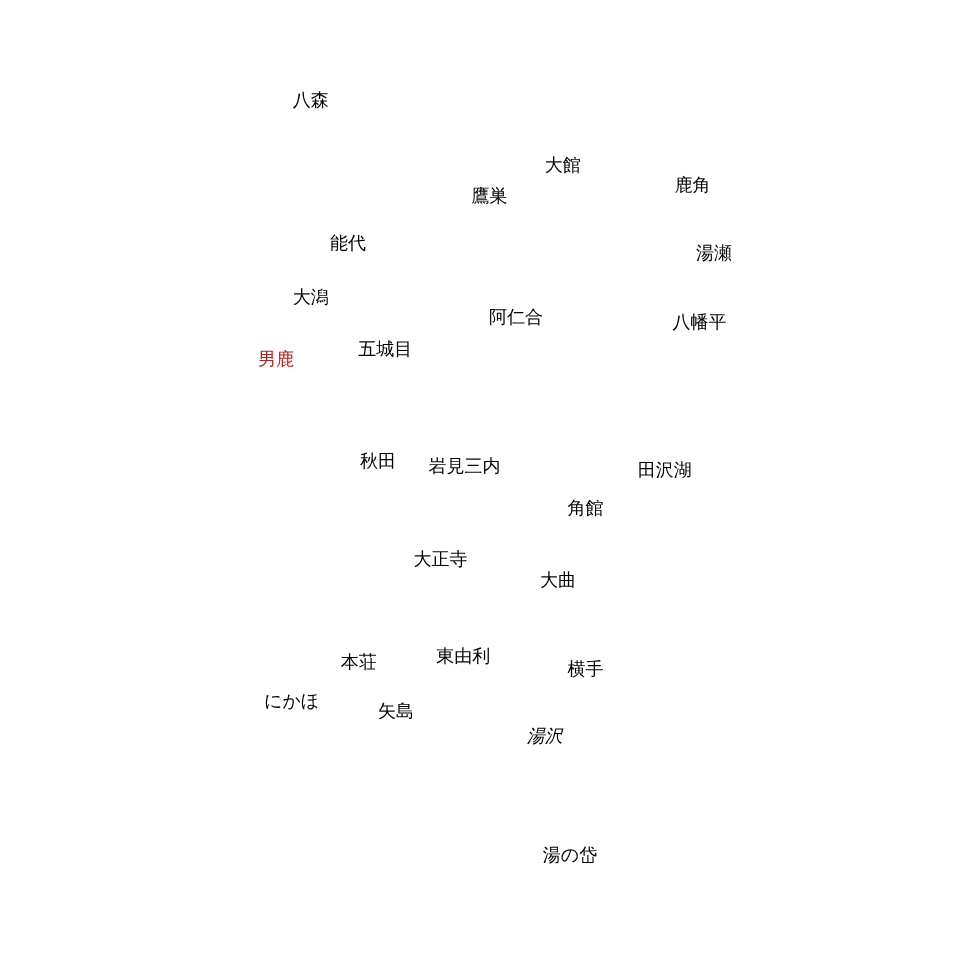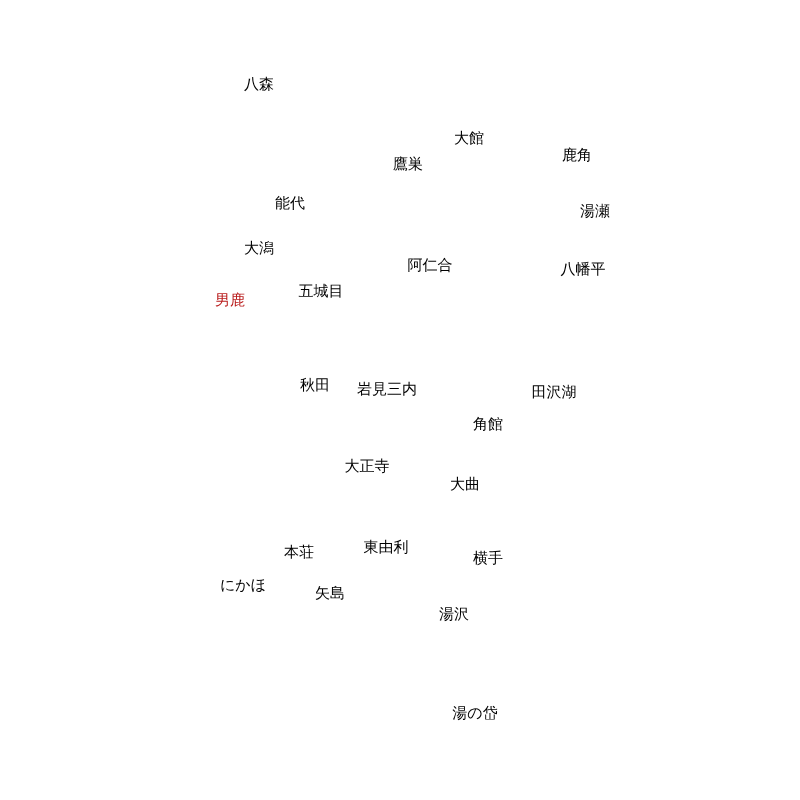--- a/index.html
+++ b/index.html
@@ -53,7 +53,7 @@
     <div class="place-label" style="left: 488px; top: 558px; color: rgb(0, 0, 0);">横手</div>
     <div class="place-label" style="left: 243px; top: 585px; color: rgb(0, 0, 0);">にかほ</div>
     <div class="place-label" style="left: 330px; top: 593px; color: rgb(0, 0, 0);">矢島</div>
-    <div class="place-label" style="left: 454px; top: 614px; color: rgb(0, 0, 0);">湯沢</div>
+    <div class="place-label" style="left: 454px; top: 614px; color: rgb(0, 0, 0); font-style: italic;">湯沢</div>
     <div class="place-label" style="left: 475px; top: 713px; color: rgb(0, 0, 0);">湯の岱</div>
   </div>
 

